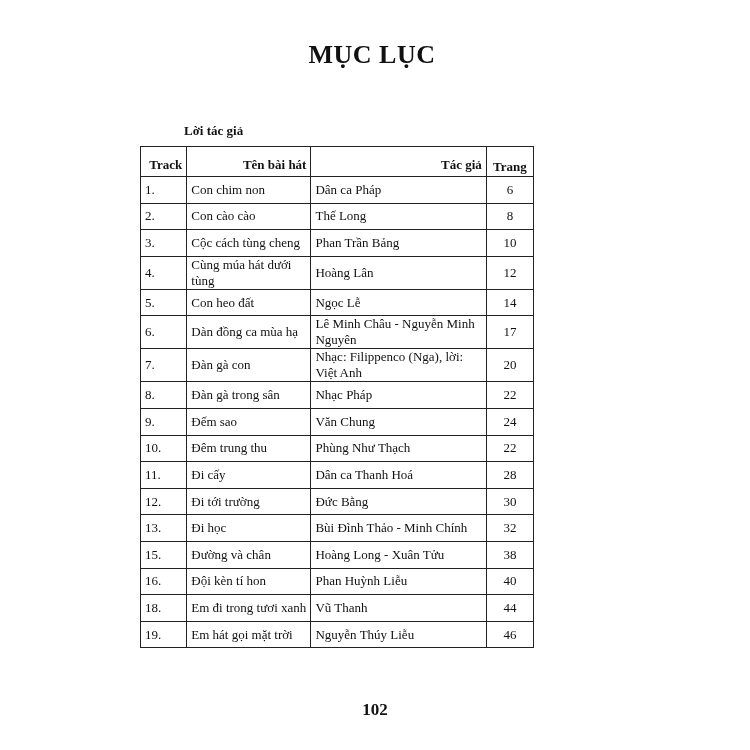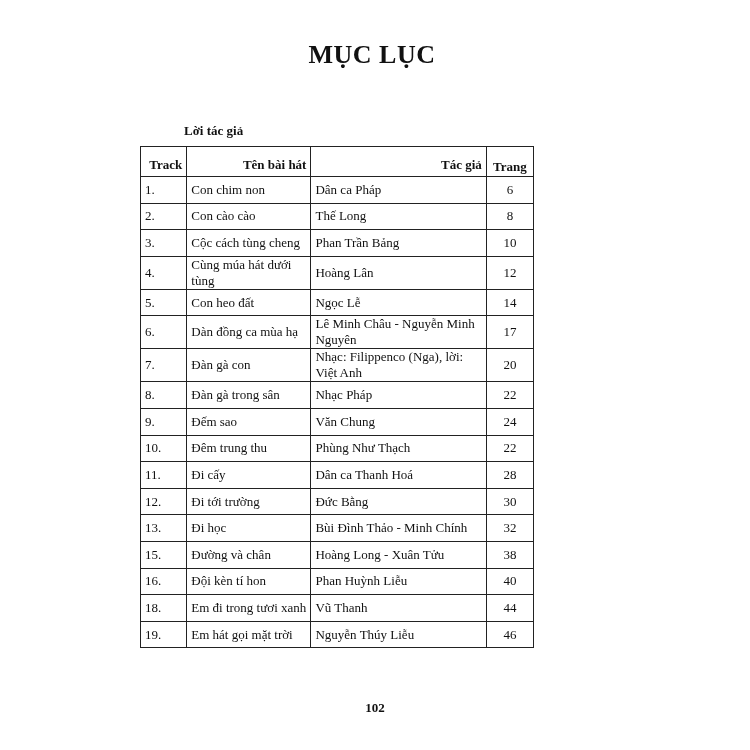--- a/index.html
+++ b/index.html
@@ -31,7 +31,7 @@
   col.page { width:49px; }
   .pagenum {
     position:absolute; top:700px; left:0; width:750px; text-align:center;
-    font-weight:bold; font-size:13px;
+    font-weight:bold; font-size:17px;
   }
 </style>
 </head>

